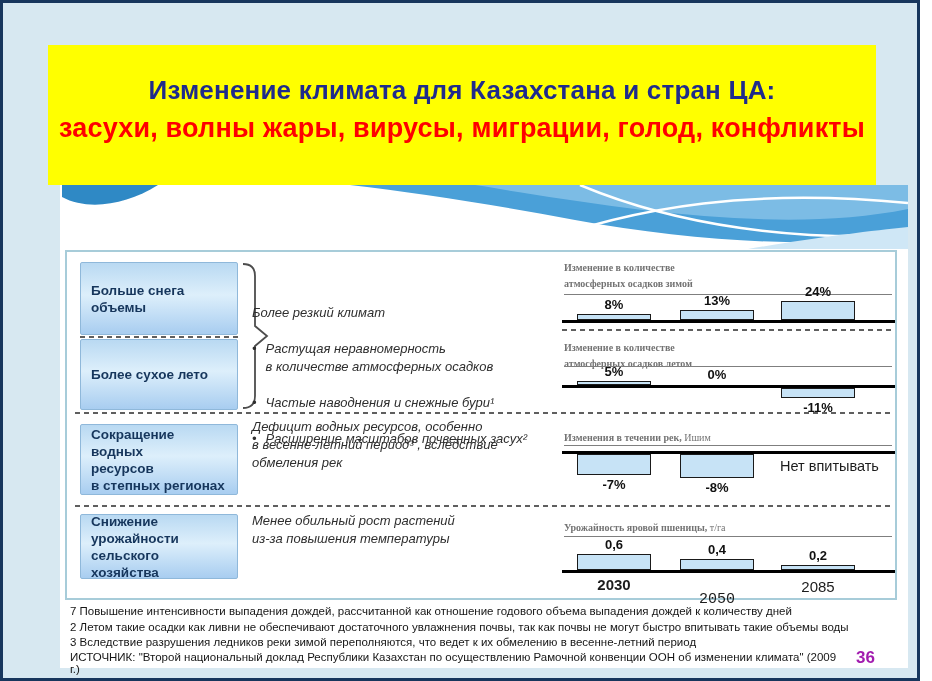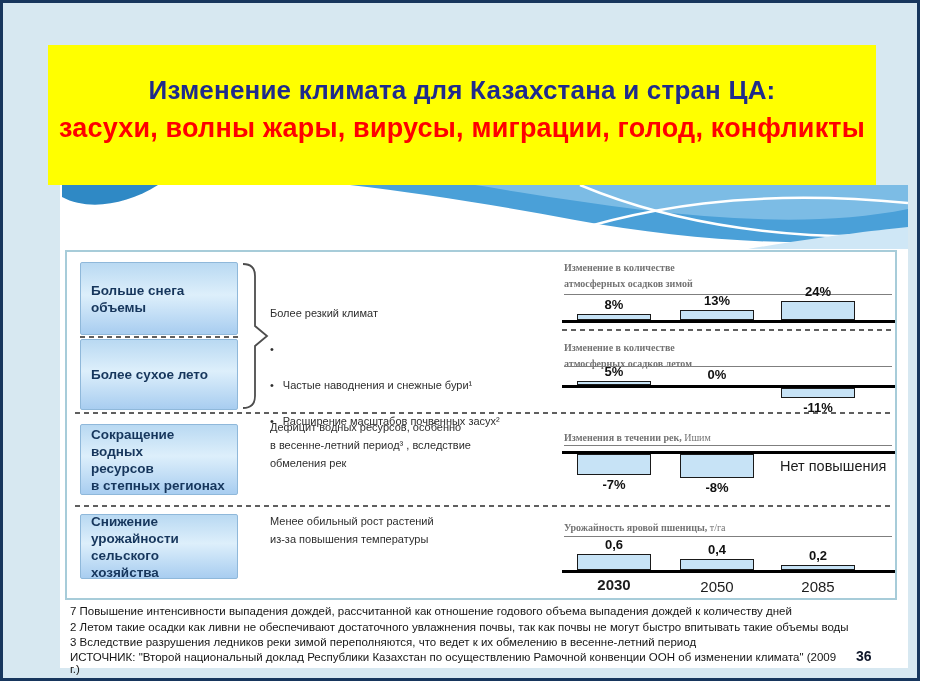--- a/index.html
+++ b/index.html
@@ -36,8 +36,8 @@
   
   .brace{position:absolute;left:172px;top:10px;}
   
-  .mtext{position:absolute;left:203px;width:290px;font-size:11px;line-height:18px;
-         color:#2e2e2e;white-space:pre-line;}
+  .mtext{position:absolute;left:185px;width:290px;font-size:13px;line-height:18px;
+         color:#2e2e2e;white-space:pre-line;font-style:italic;}
   .mt1{top:34px;}
   .mt2{top:166px;}
   .mt3{top:260px;}

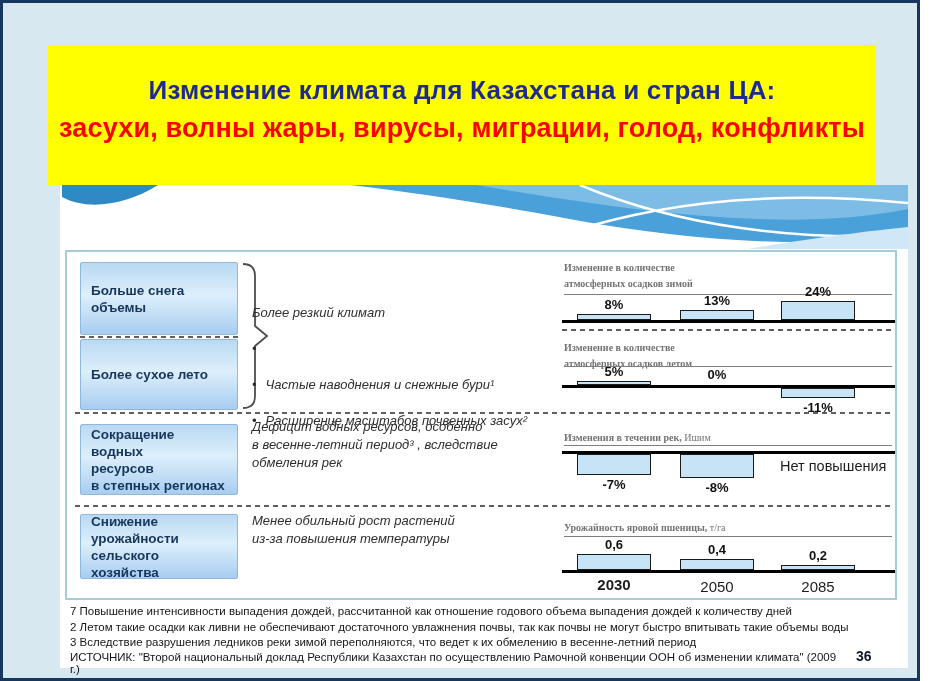--- a/index.html
+++ b/index.html
@@ -106,6 +106,8 @@
       <div>Более резкий климат</div>
       <div class="bul">
         <span class="dot">•</span>
+        <span>Растущая неравномерность
+в количестве атмосферных осадков</span>
       </div>
       <div class="bul">
         <span class="dot">•</span>

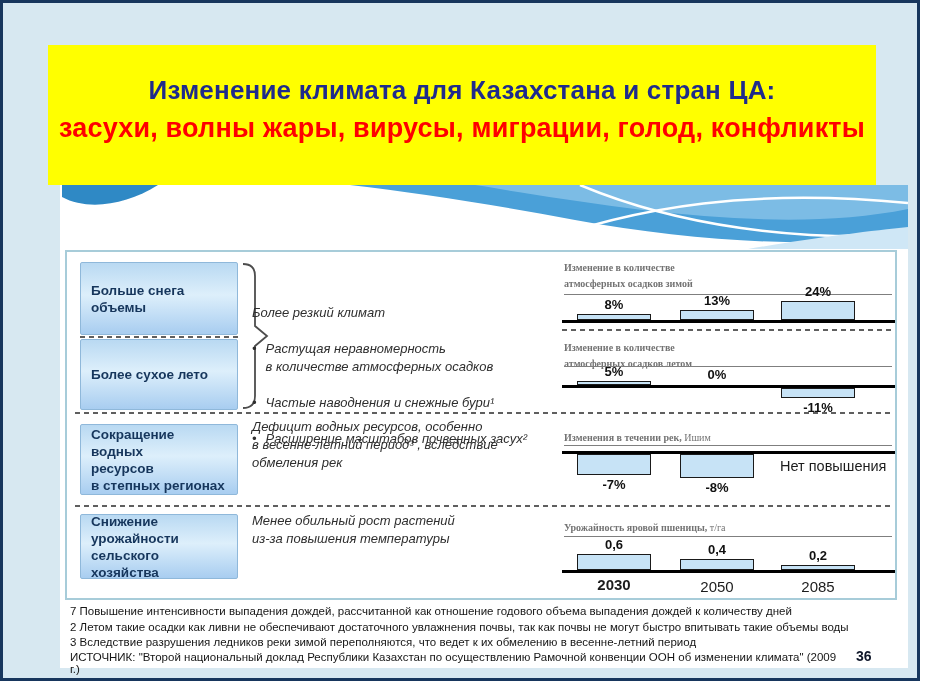--- a/index.html
+++ b/index.html
@@ -156,7 +156,7 @@
           <div class="ct-val" style="left: 15px; width: 74px; top: 225px;">-7%</div>
           <div class="ct-bar" style="left: 118px; width: 74px; height: 24px; top: 202px;"></div>
           <div class="ct-val" style="left: 118px; width: 74px; top: 228px;">-8%</div>
-          <div class="ct-note" style="top: 205px;">Нет повышения</div>
+          <div class="ct-note" style="top: 205px;">Нет впитывать</div>
         </div>
       <div class="chart">
           <div class="ct-title" style="top: 268px;">Урожайность яровой пшеницы,<span class="ct-tail"> т/га</span></div>

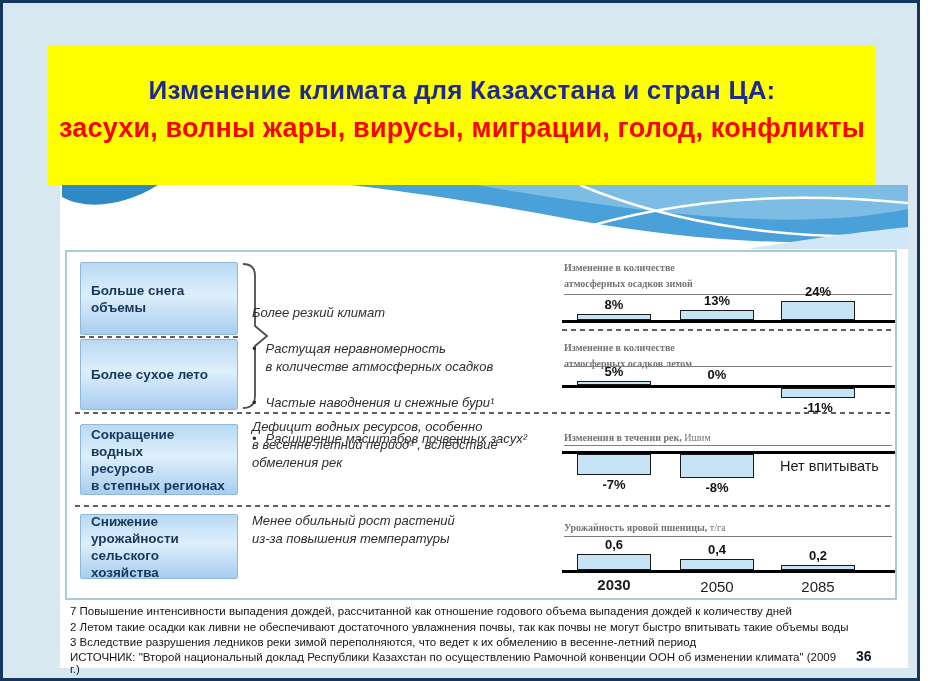--- a/index.html
+++ b/index.html
@@ -169,7 +169,7 @@
           <div class="ct-bar" style="left: 219px; width: 74px; height: 5.4px; top: 312.6px;"></div>
           <div class="ct-val" style="left: 219px; width: 74px; top: 295.6px;">0,2</div>
           <div class="ct-cat" style="left: 15px; width: 74px; top: 324px; font-weight: bold;">2030</div>
-          <div class="ct-cat" style="left: 118px; width: 74px; top: 326px;">2050</div>
+          <div class="ct-cat" style="left: 118px; width: 74px; top: 339px; font-family: Liberation Mono, monospace;">2050</div>
           <div class="ct-cat" style="left: 219px; width: 74px; top: 326px;">2085</div>
         </div>
     </div>

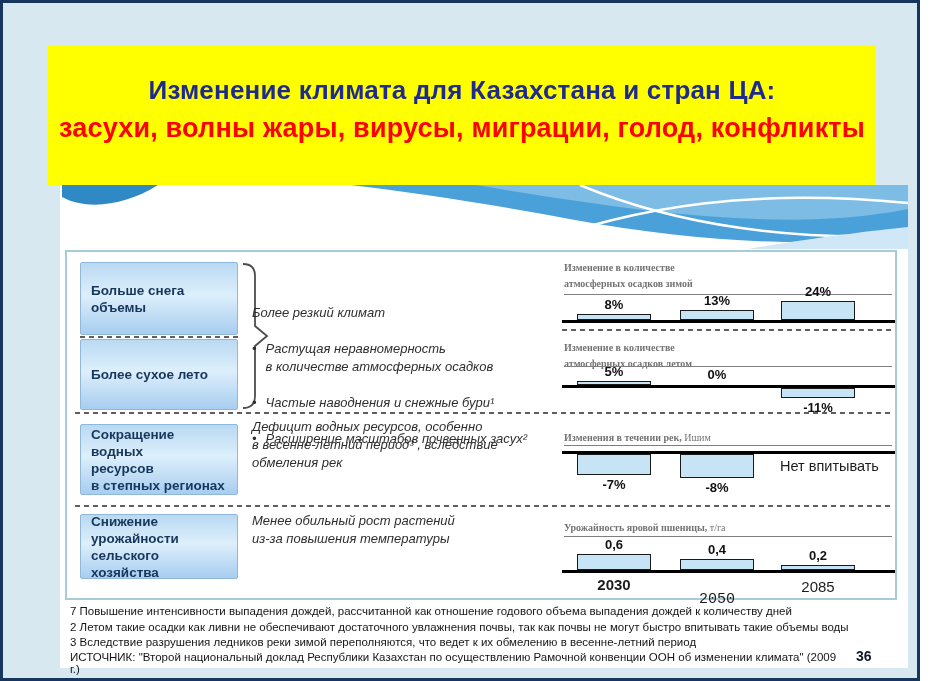--- a/index.html
+++ b/index.html
@@ -59,7 +59,7 @@
   .footnotes{position:absolute;left:70px;top:604px;width:820px;font-size:11.5px;
              line-height:15.5px;color:#151515;}
   .source{position:absolute;left:70px;top:651px;width:775px;font-size:11.5px;color:#151515;}
-  .page-num{position:absolute;left:856px;top:648px;font-size:14px;font-weight:bold;color:#0f172a;}
+  .page-num{position:absolute;left:856px;top:648px;font-size:17px;font-weight:bold;color:#a21caf;}
 </style>
 </head>
 <body>

